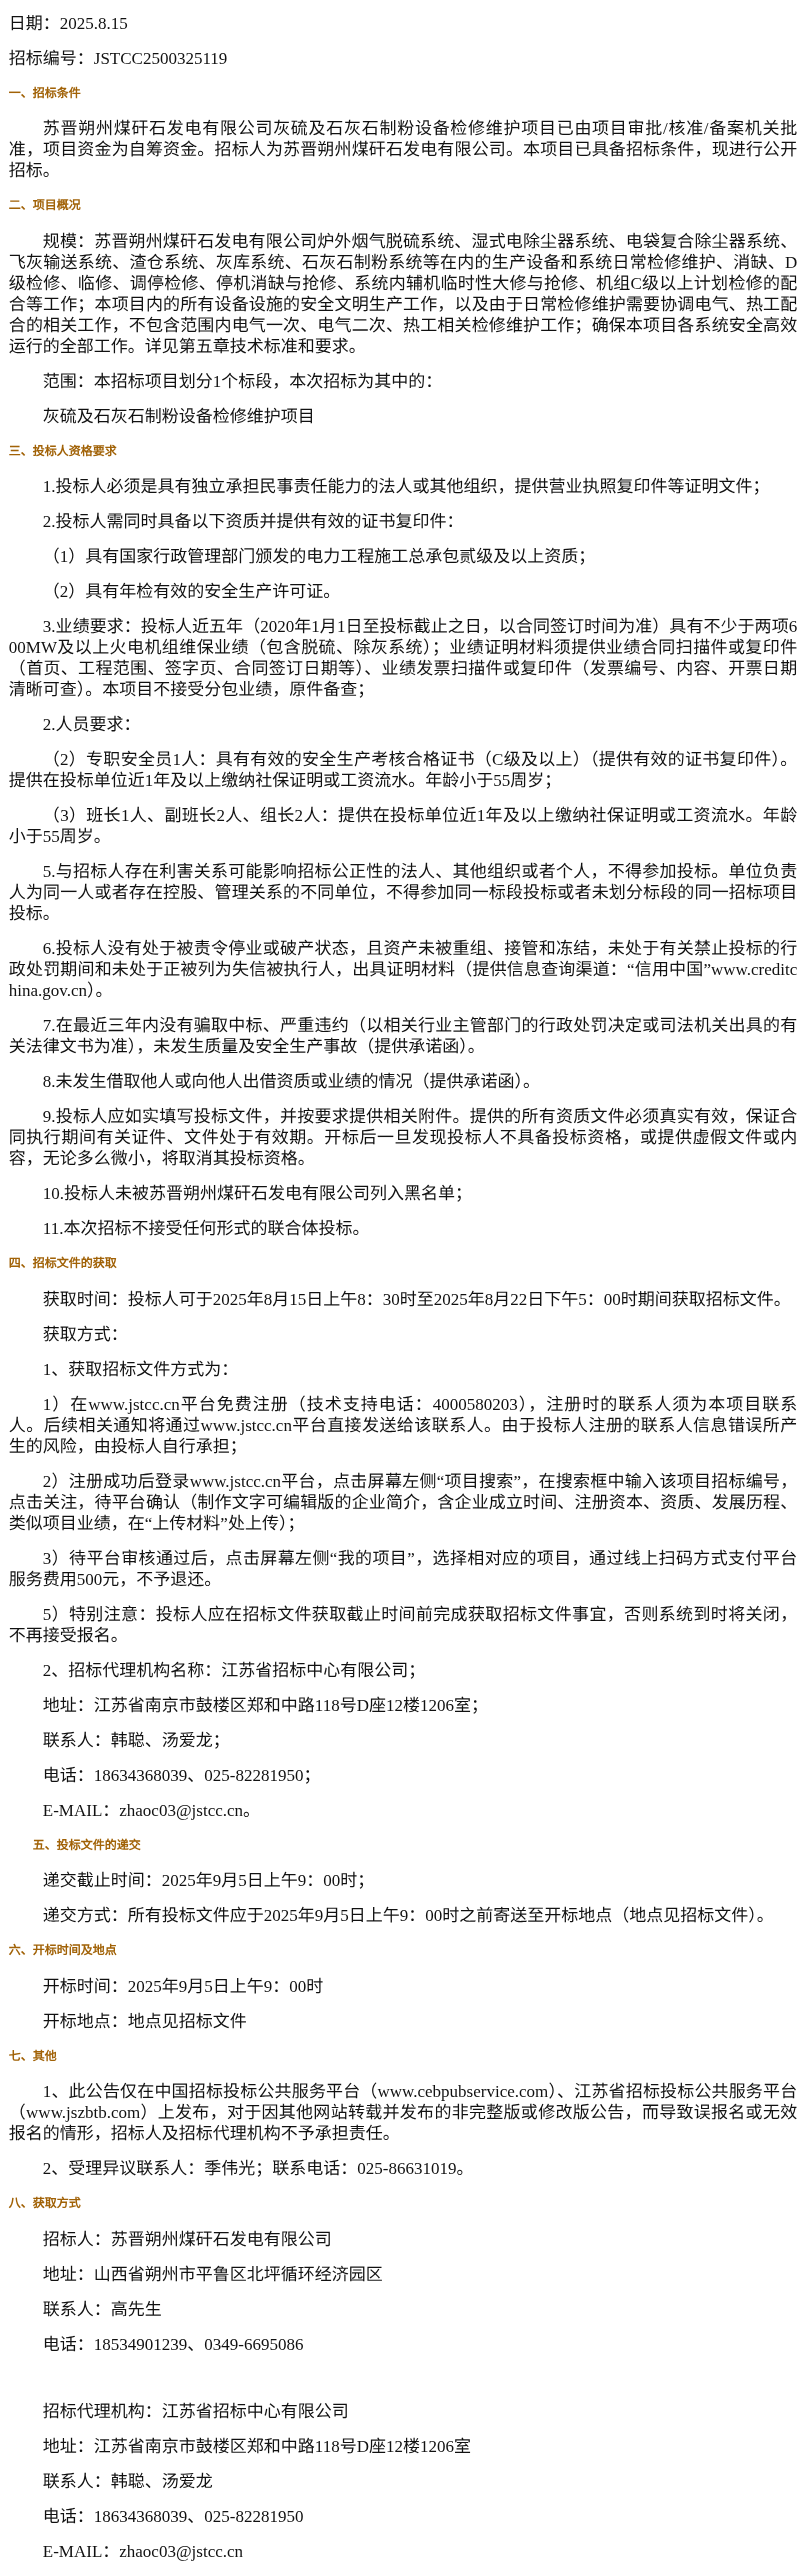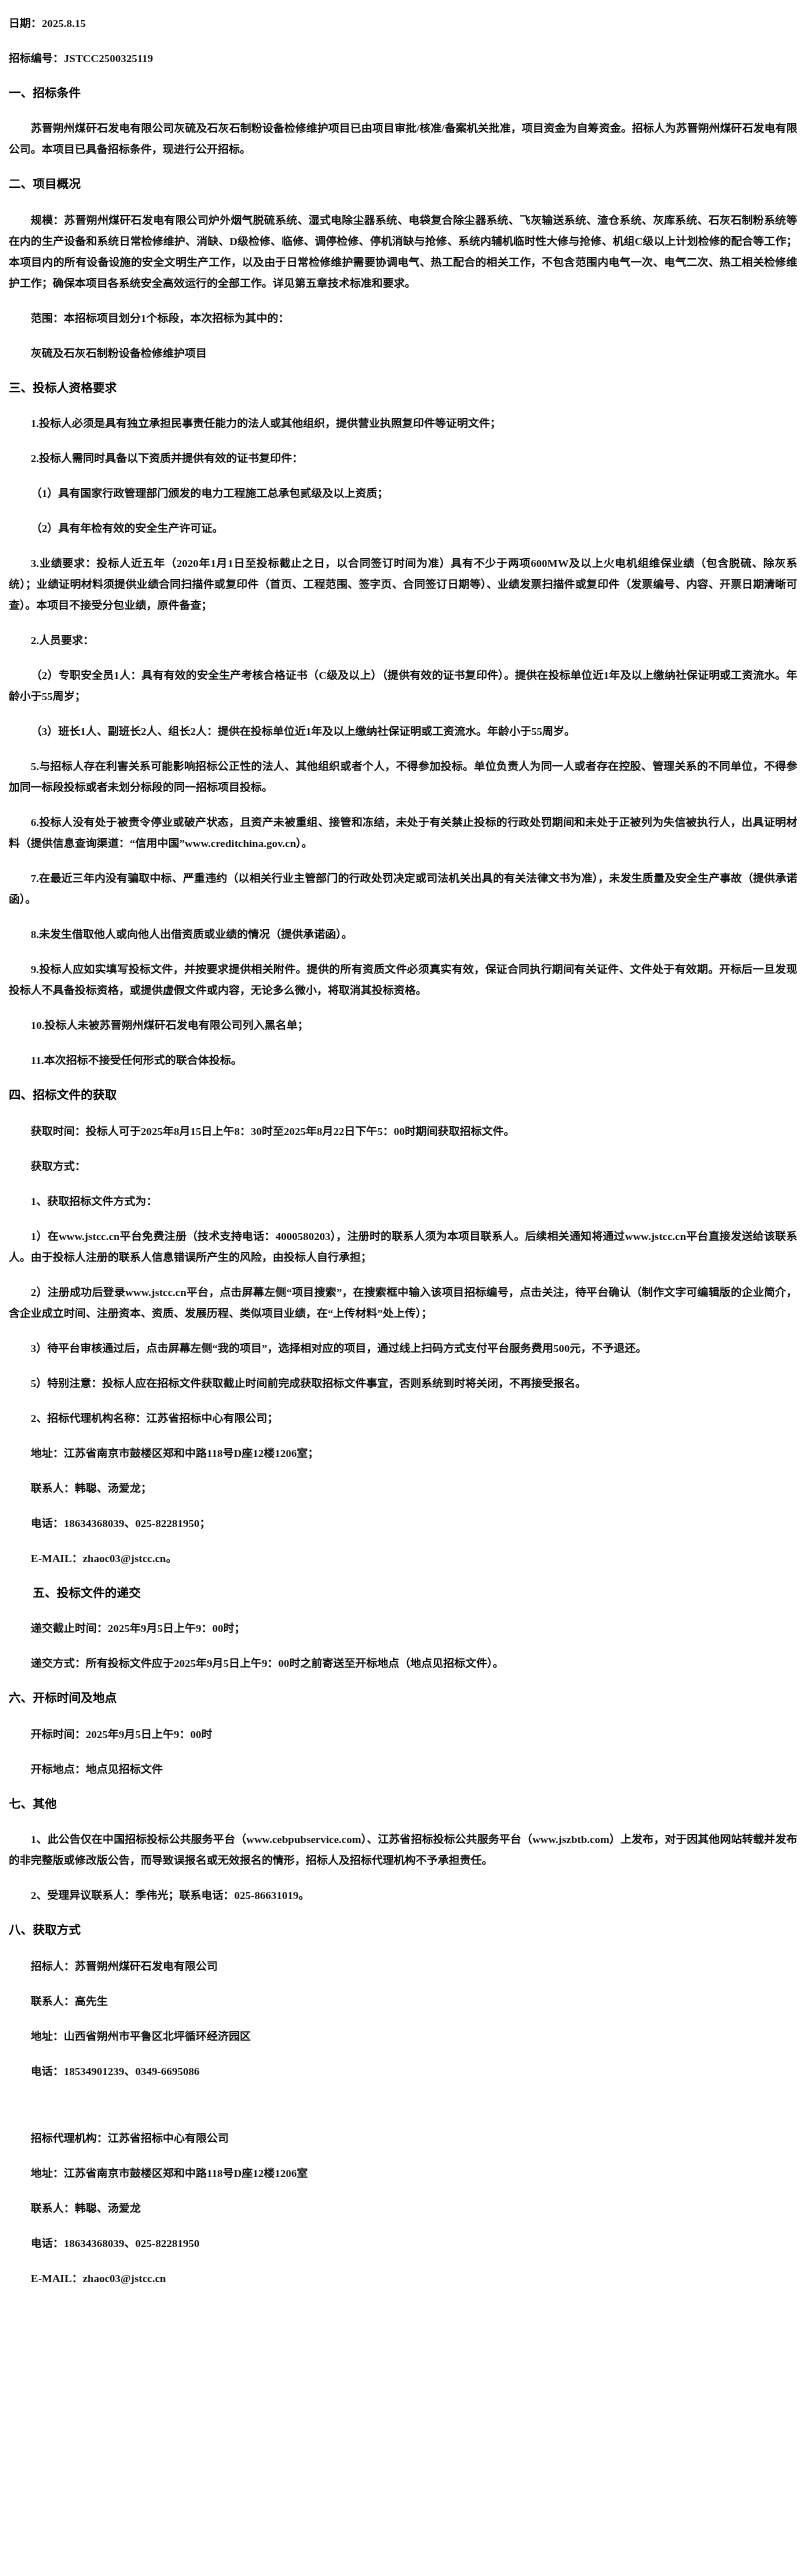--- a/index.html
+++ b/index.html
@@ -14,9 +14,9 @@
   .doc { width: 100%; }
   p, h2 {
     margin: 0 0 14px 0;
-    font-size: 11px;
+    font-size: 17px;
     line-height: 21px;
-    font-weight: bold;
+    font-weight: normal;
     text-align: justify;
     word-break: break-all;
   }

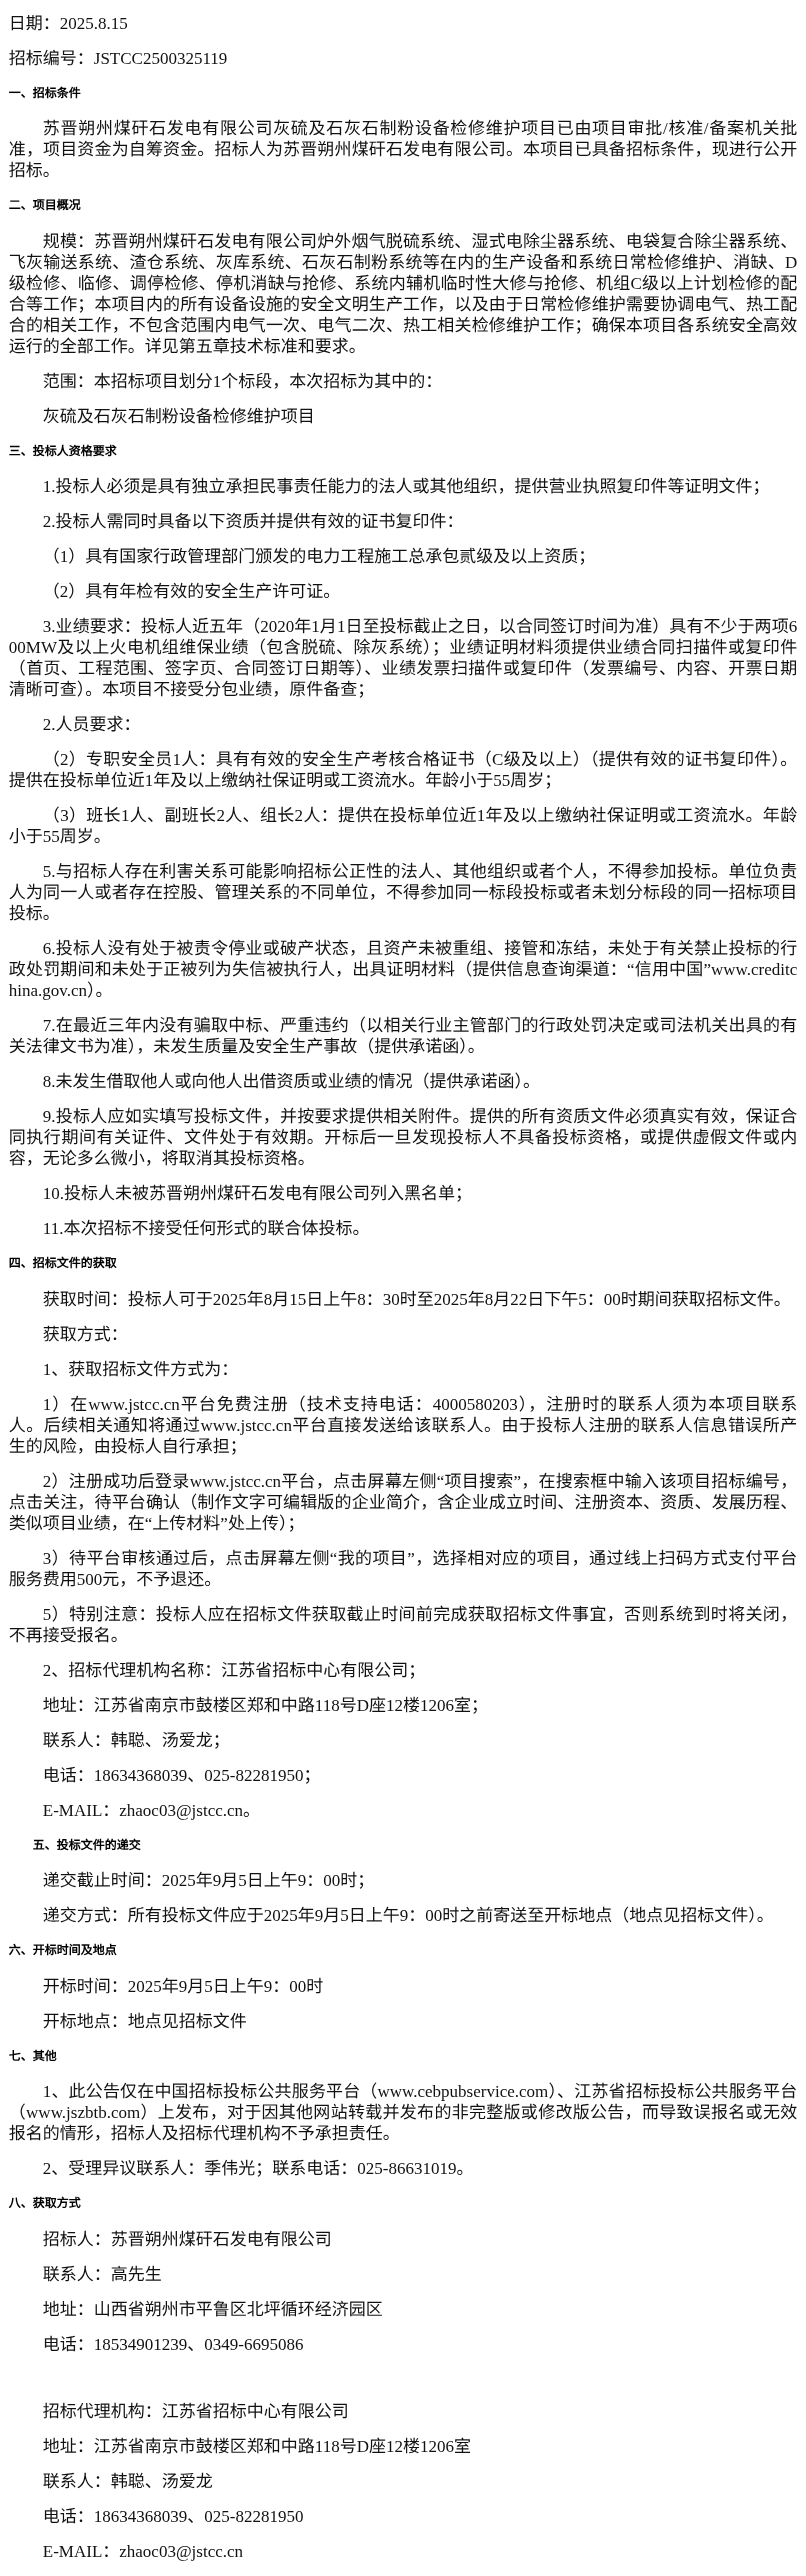--- a/index.html
+++ b/index.html
@@ -24,7 +24,7 @@
     font-weight: bold;
     font-size: 12px;
     line-height: 21.5px;
-    color: #000000;
+    color: #a16207;
   }
   .indent { text-indent: 2em; }
   .meta-line { text-indent: 0; }

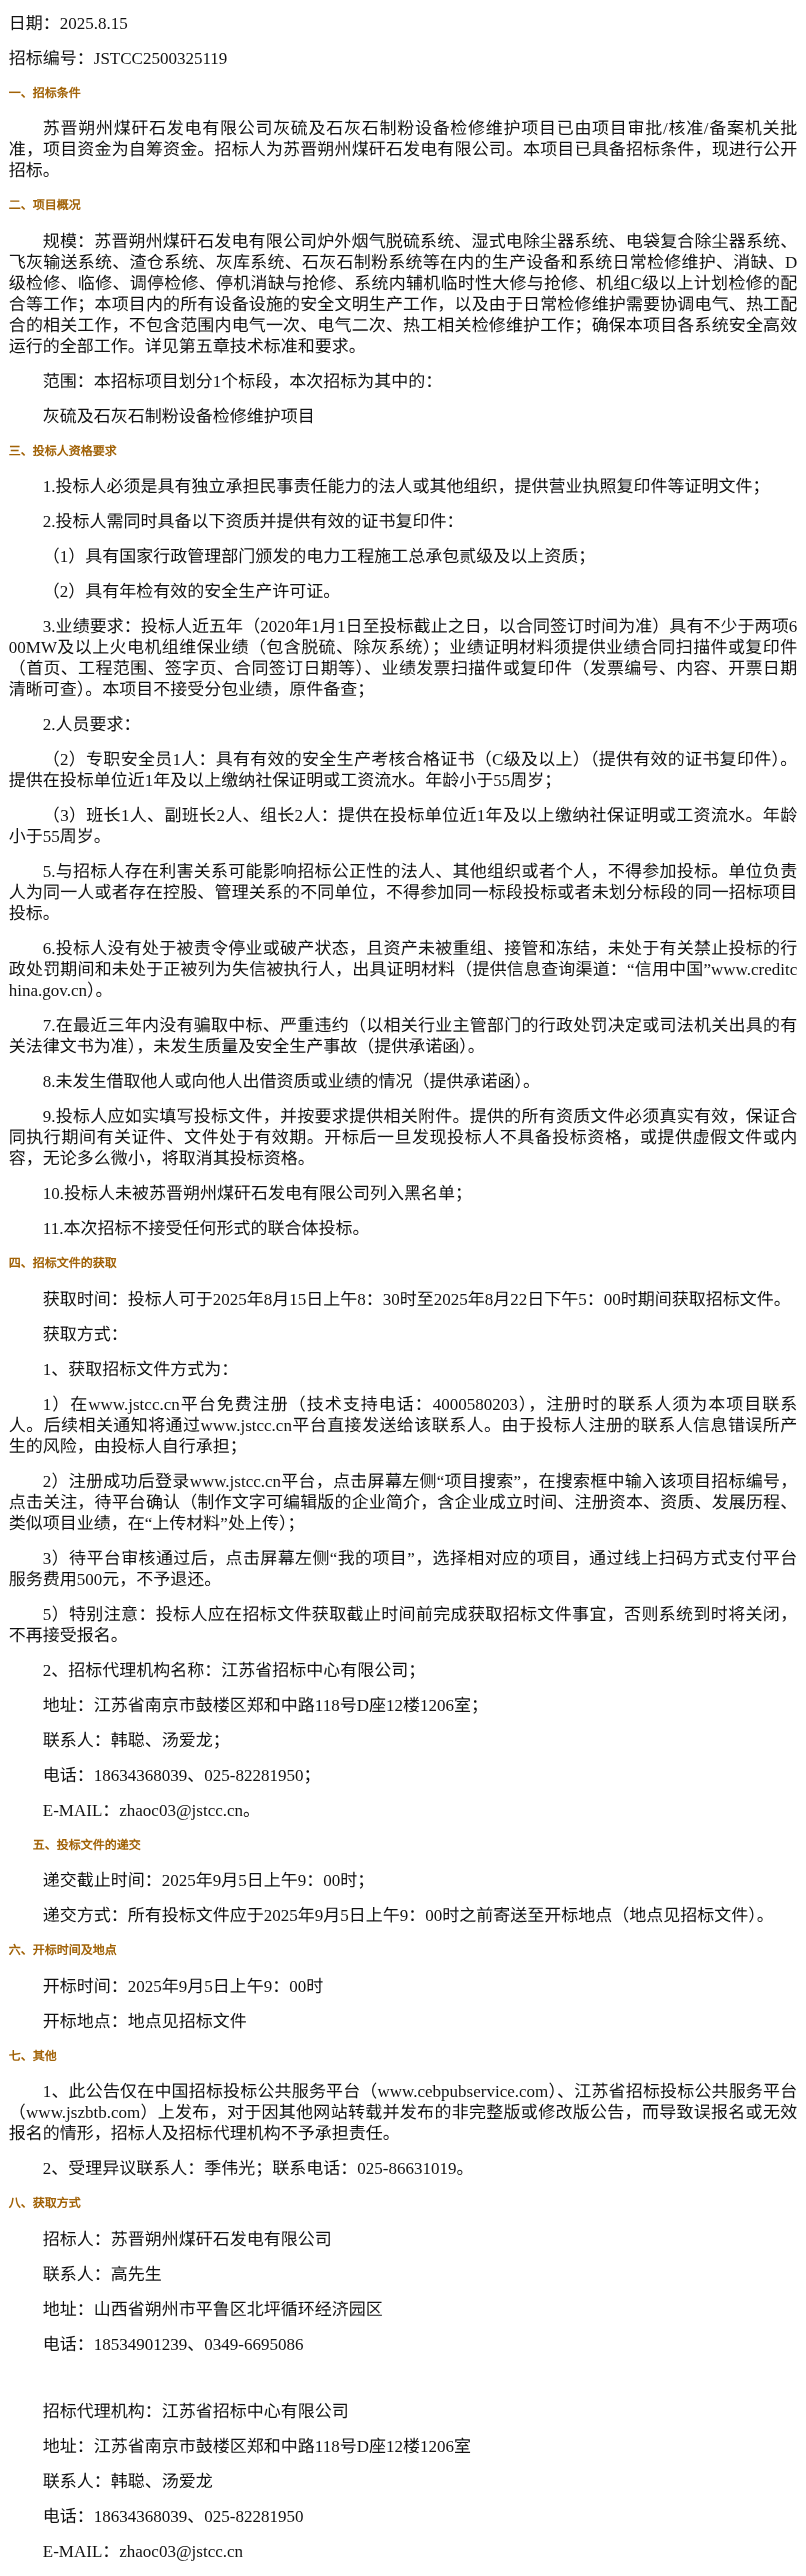--- a/index.html
+++ b/index.html
@@ -108,8 +108,8 @@
   <section>
     <h2 class="sec-heading">八、获取方式</h2>
     <p class="indent">招标人：苏晋朔州煤矸石发电有限公司</p>
+    <p class="indent">地址：山西省朔州市平鲁区北坪循环经济园区</p>
     <p class="indent">联系人：高先生</p>
-    <p class="indent">地址：山西省朔州市平鲁区北坪循环经济园区</p>
     <p class="indent">电话：18534901239、0349-6695086</p>
     <div class="blank-gap"></div>
     <p class="indent">招标代理机构：江苏省招标中心有限公司</p>

